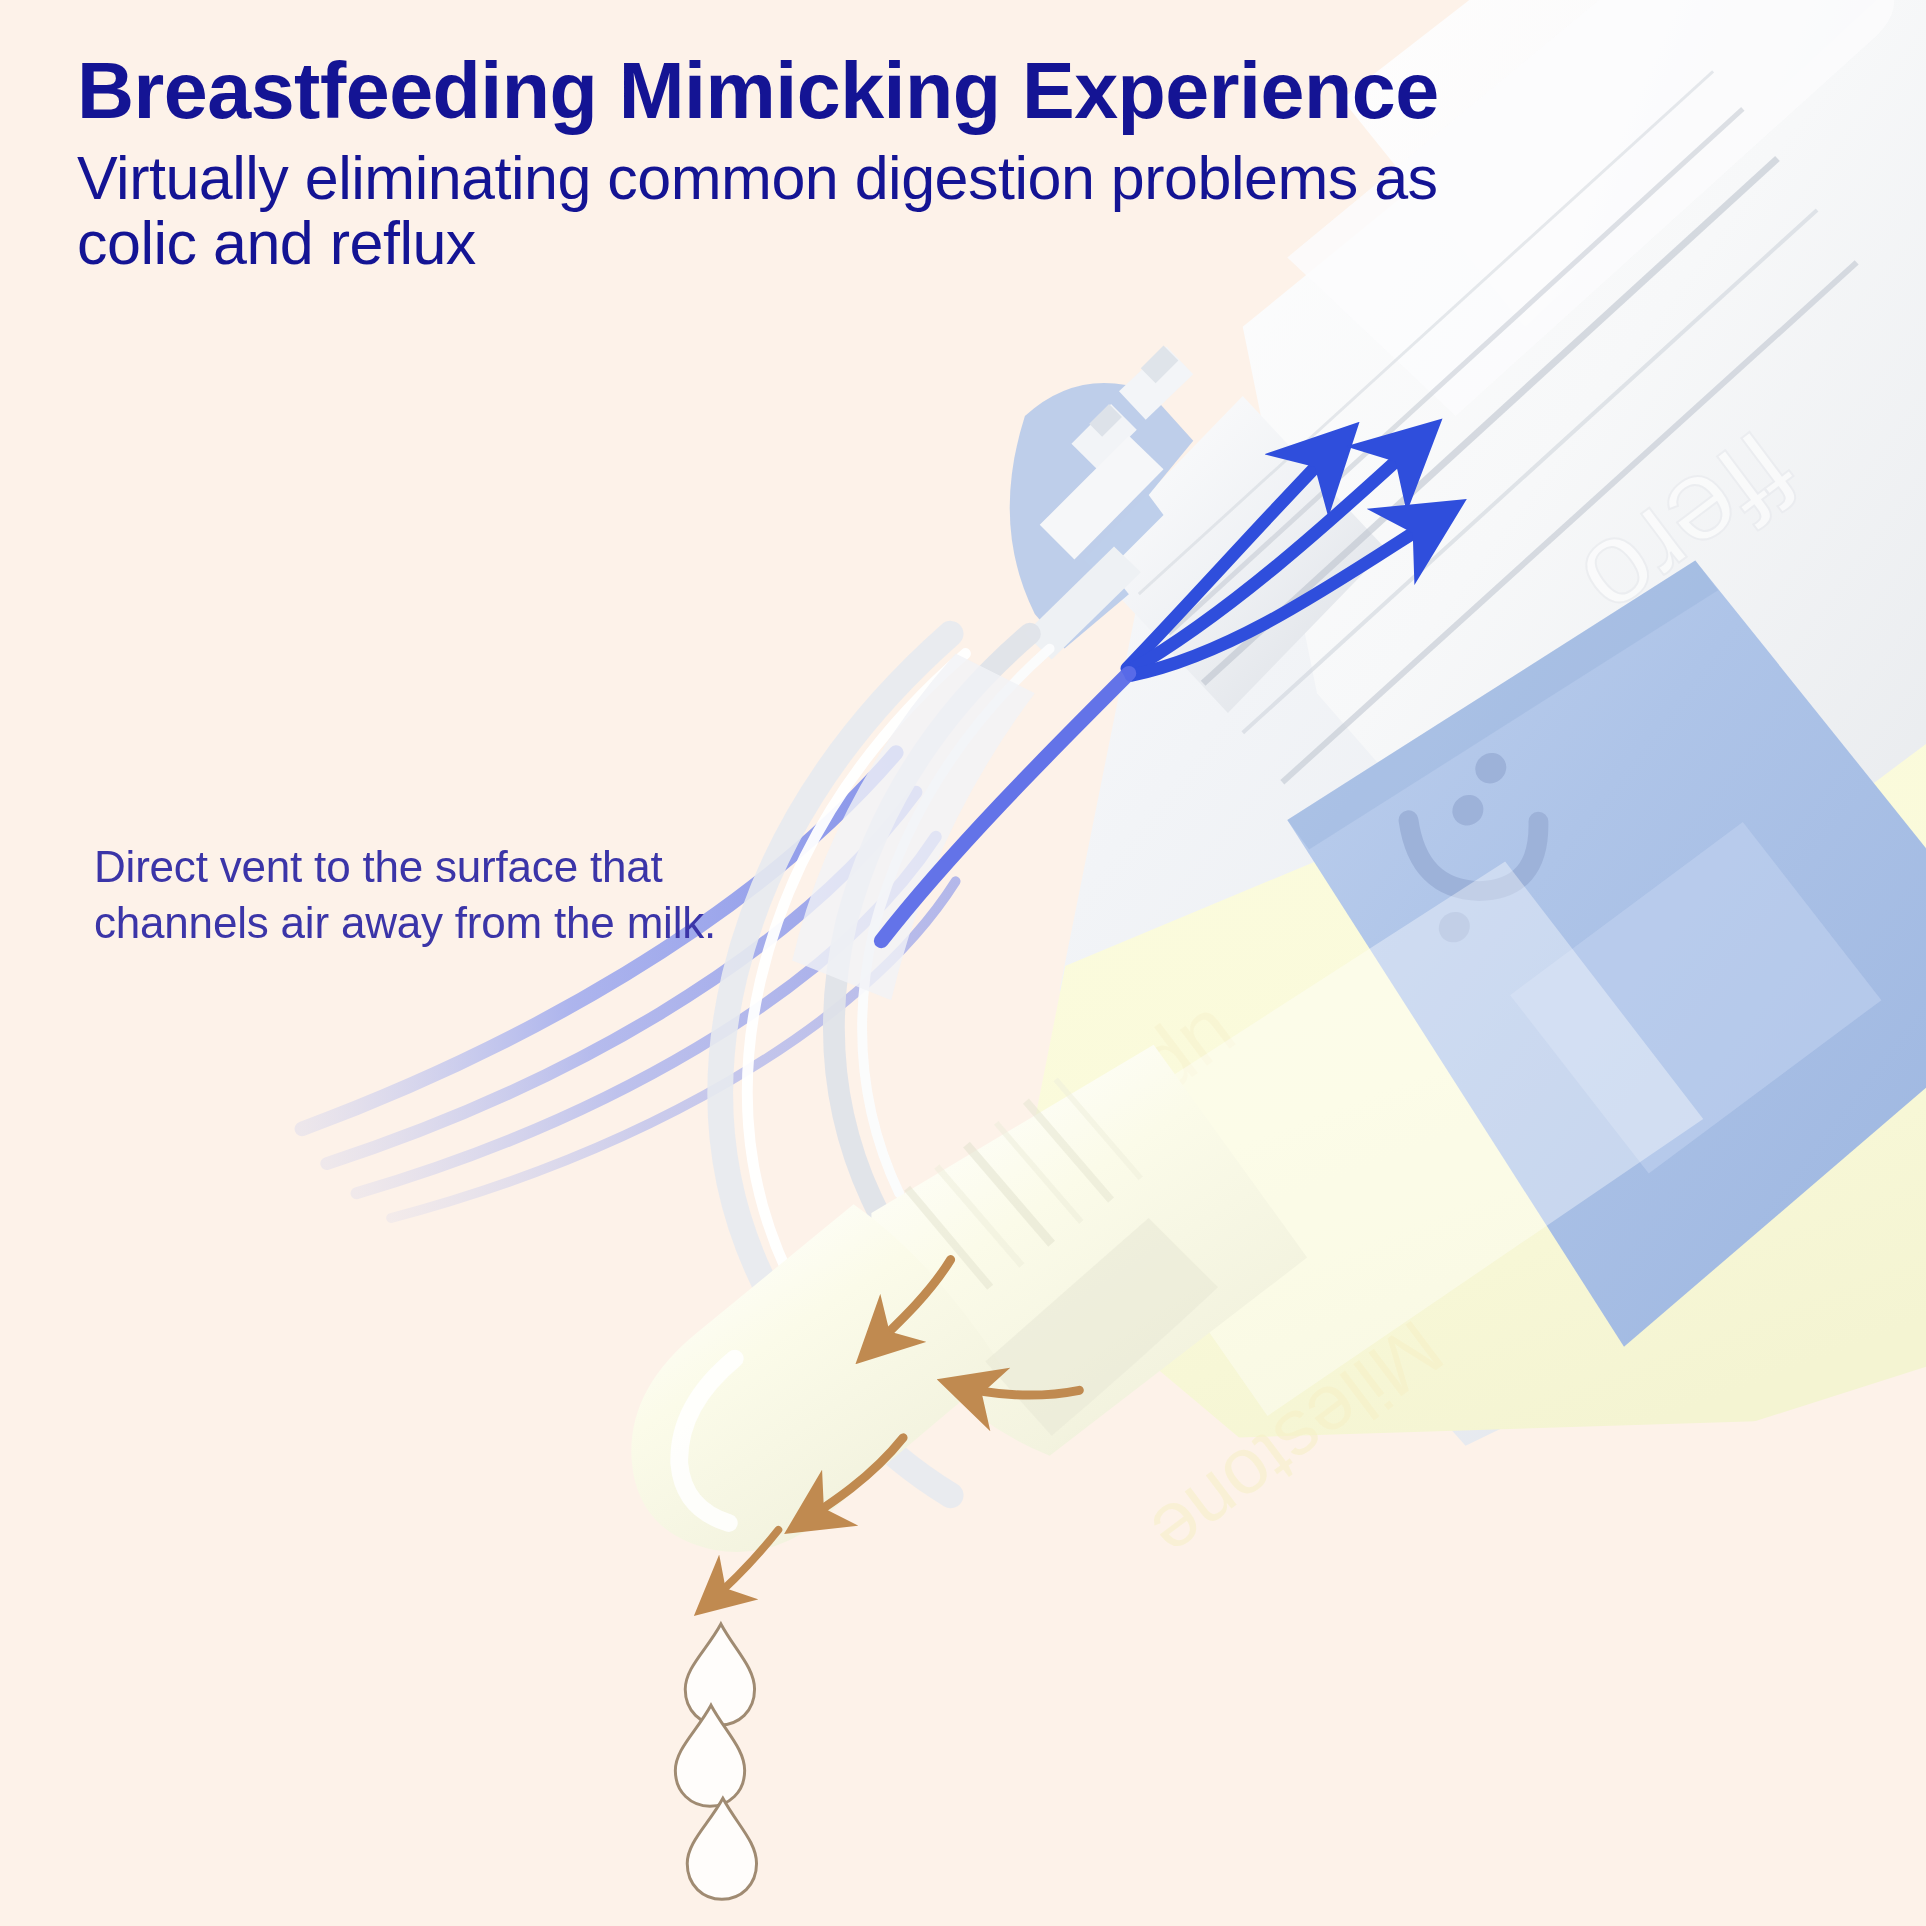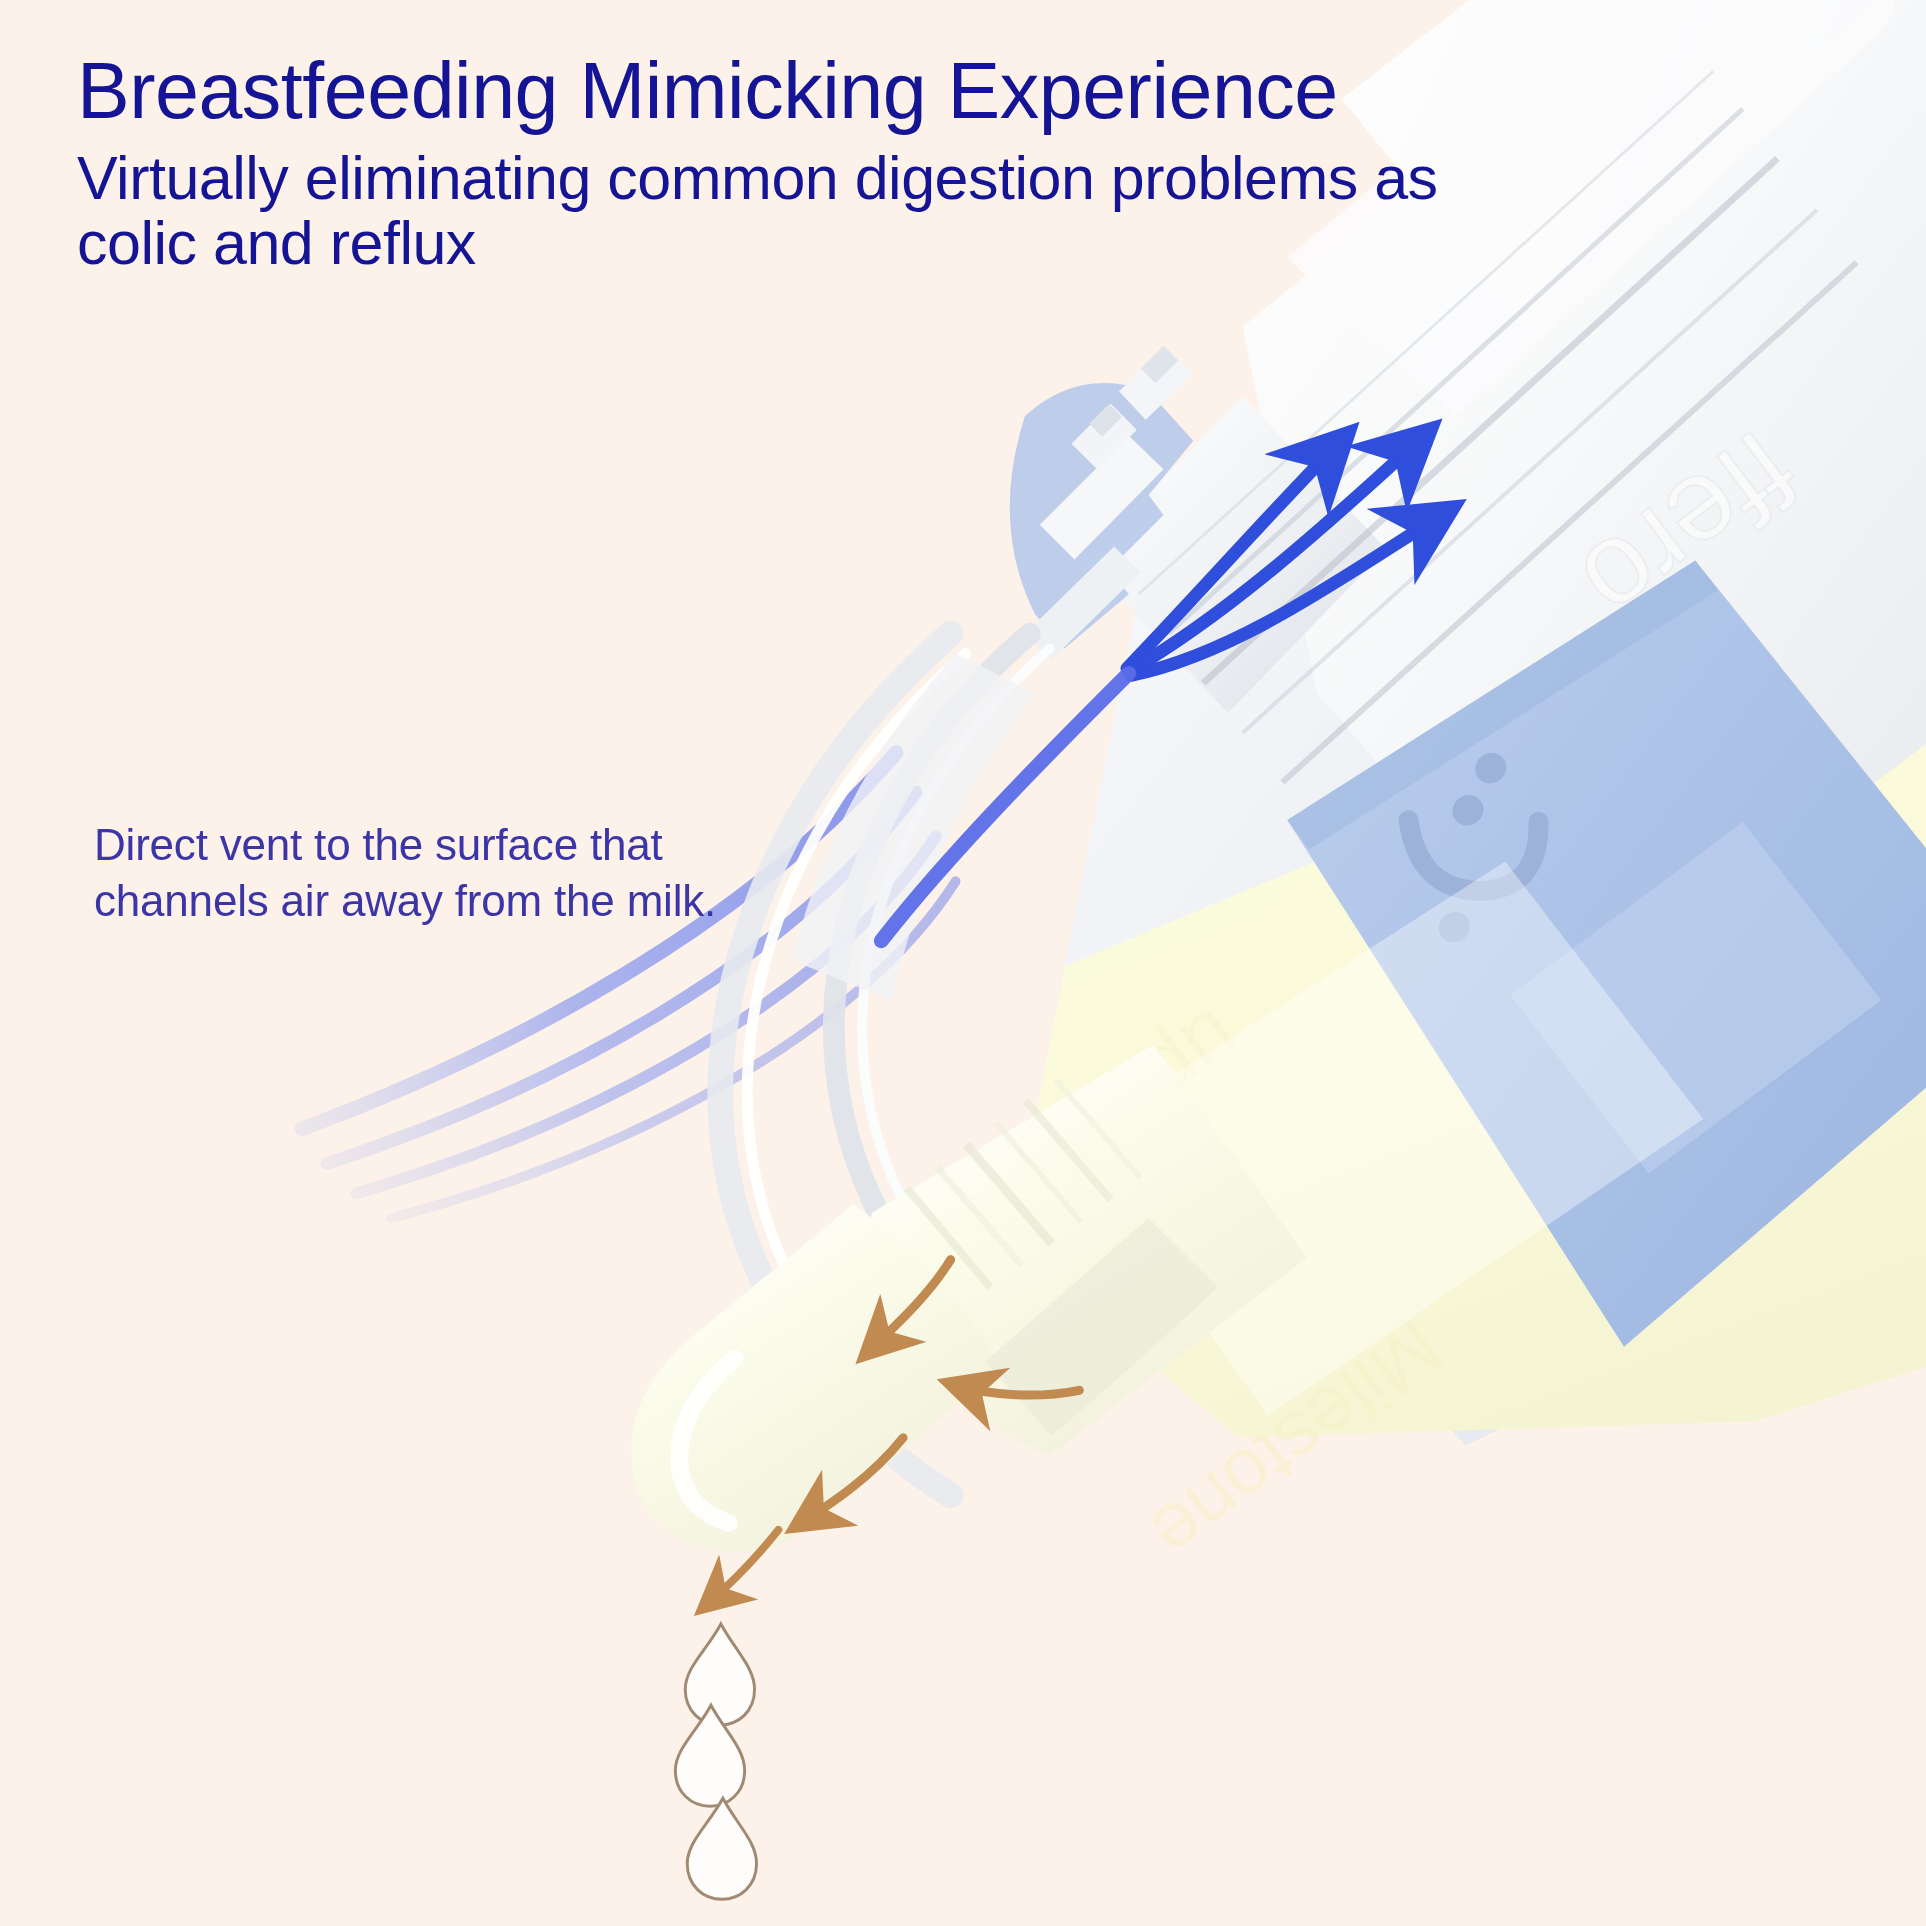--- a/index.html
+++ b/index.html
@@ -28,7 +28,7 @@
     font-family: "Liberation Sans", sans-serif;
     font-size: 79px;
     line-height: 1.0;
-    font-weight: 400;
+    font-weight: 700;
     letter-spacing: -0.5px;
     color: #141494;
     margin: 0 0 16px 0;

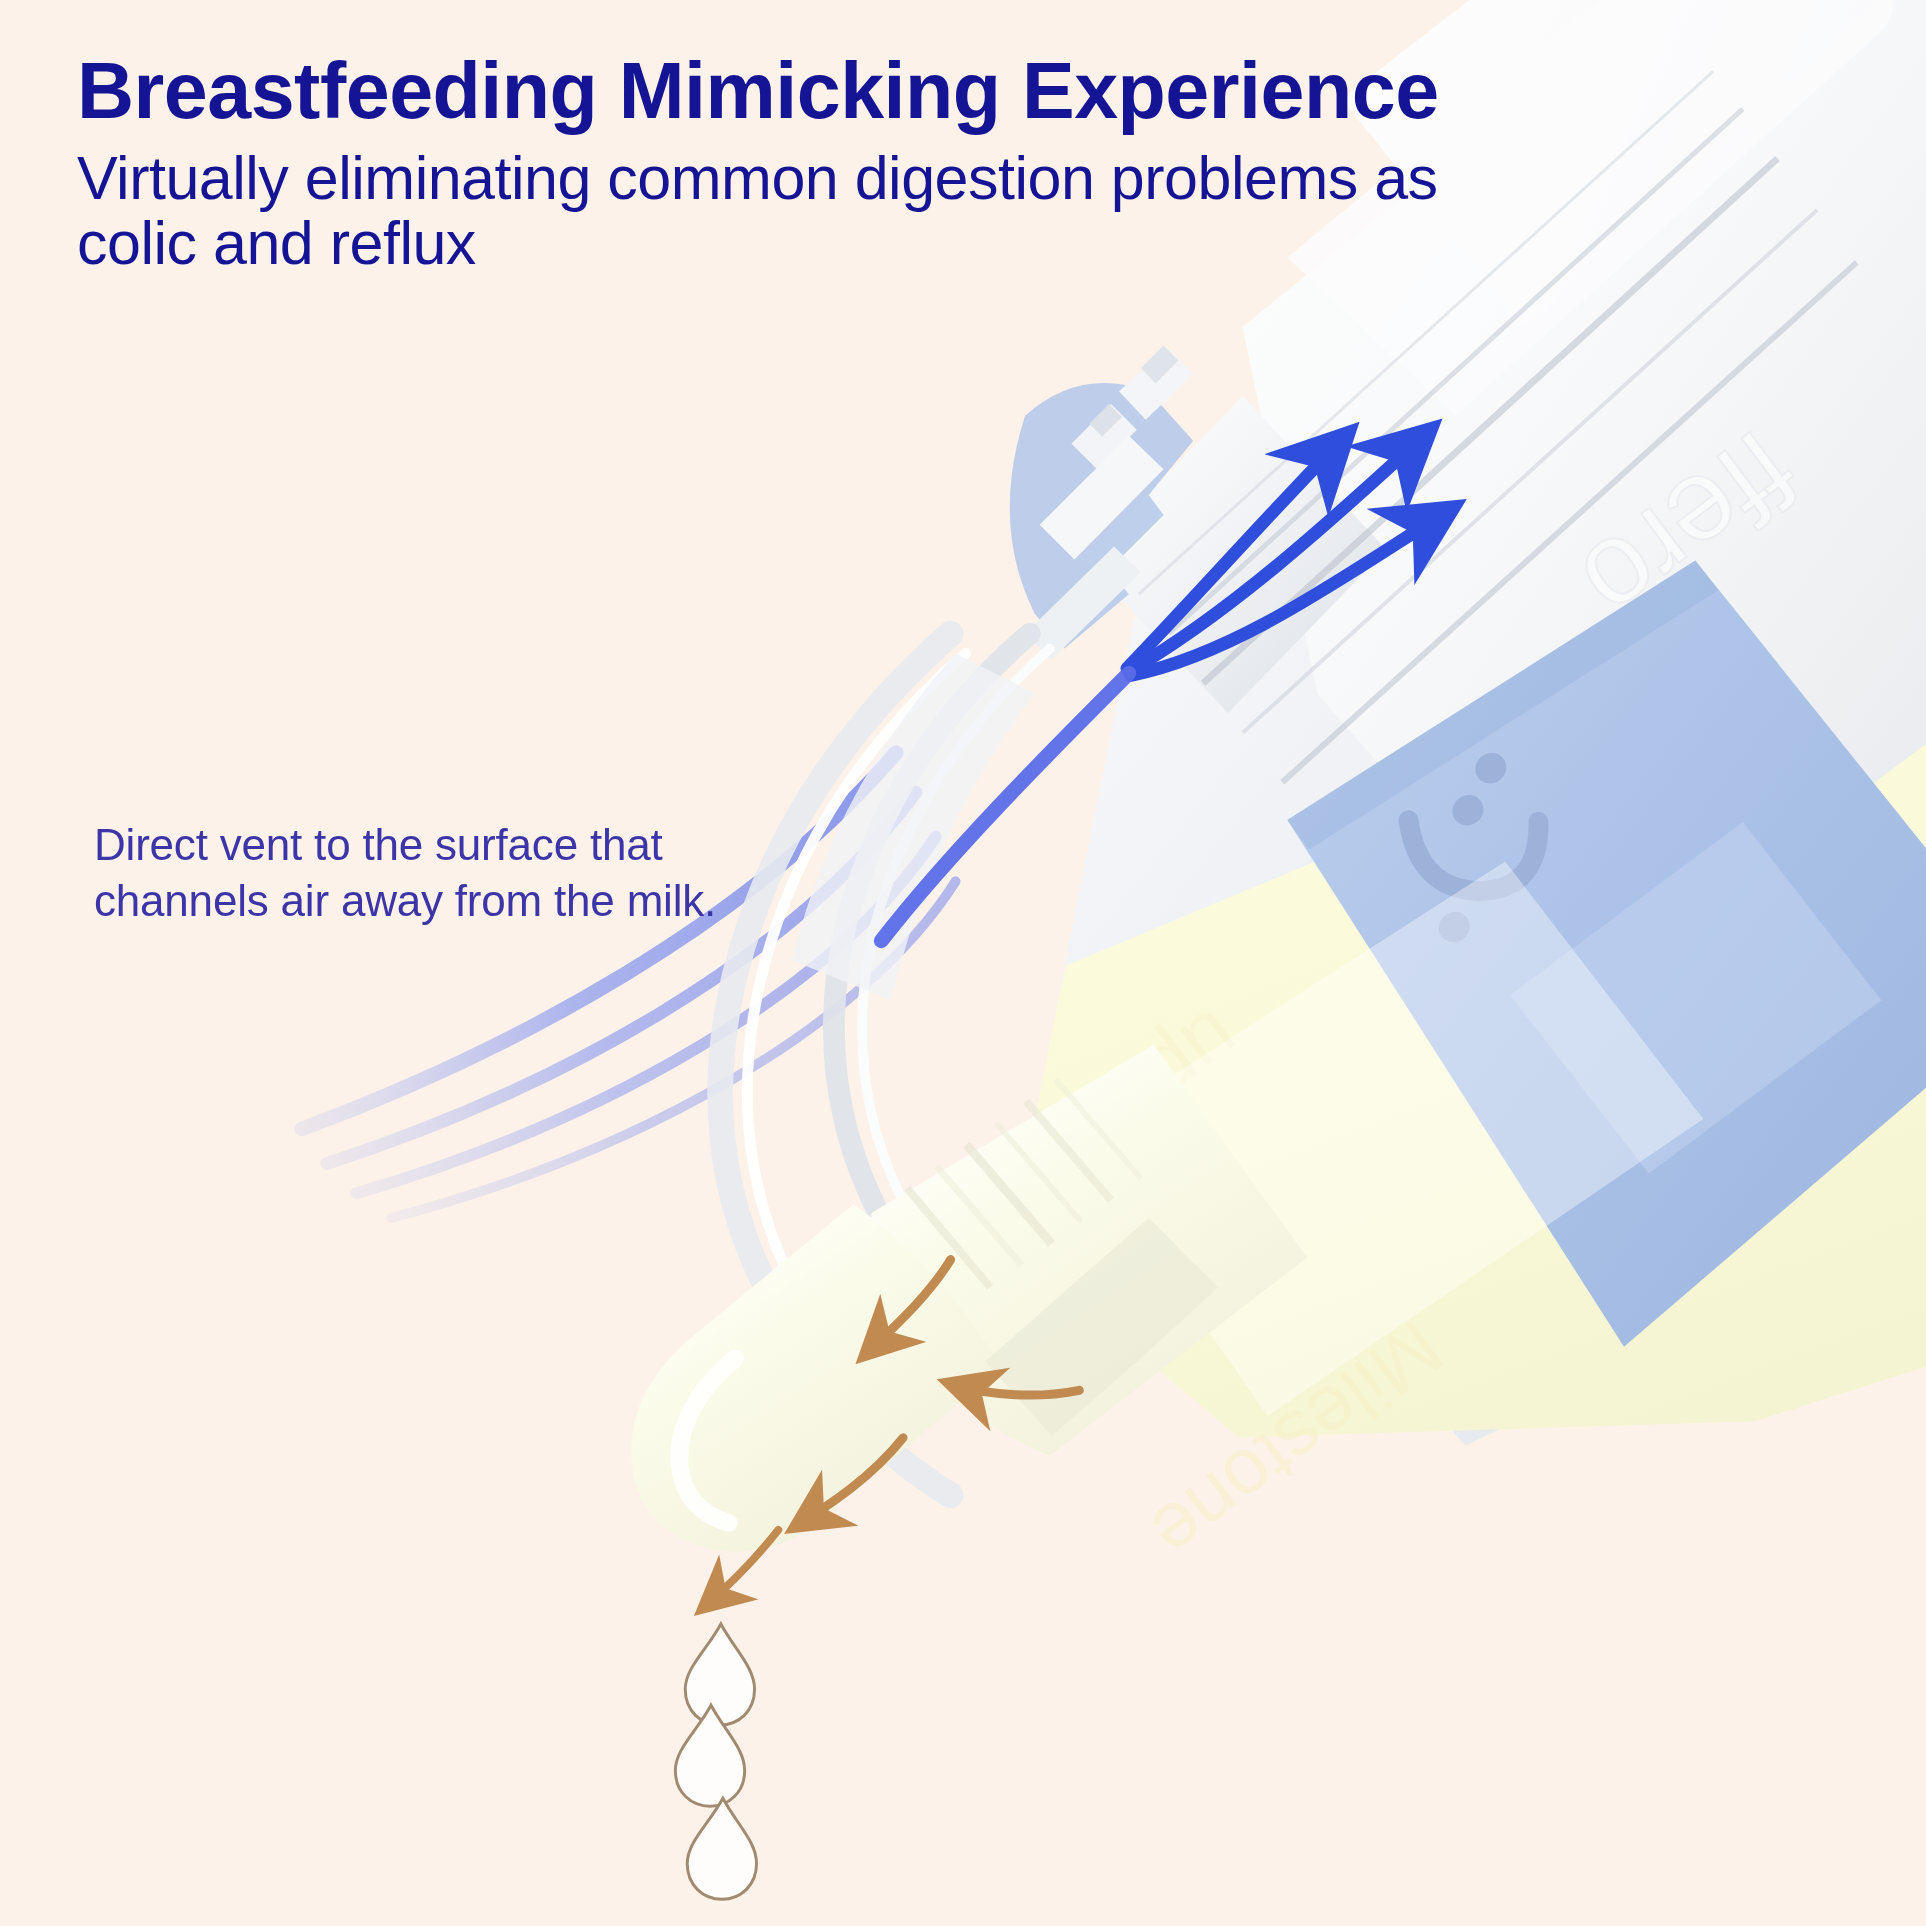--- a/index.html
+++ b/index.html
@@ -48,7 +48,7 @@
   #callout-block {
     position: absolute;
     left: 94px;
-    top: 817px;
+    top: 839px;
     width: 634px;
     z-index: 60;
   }

